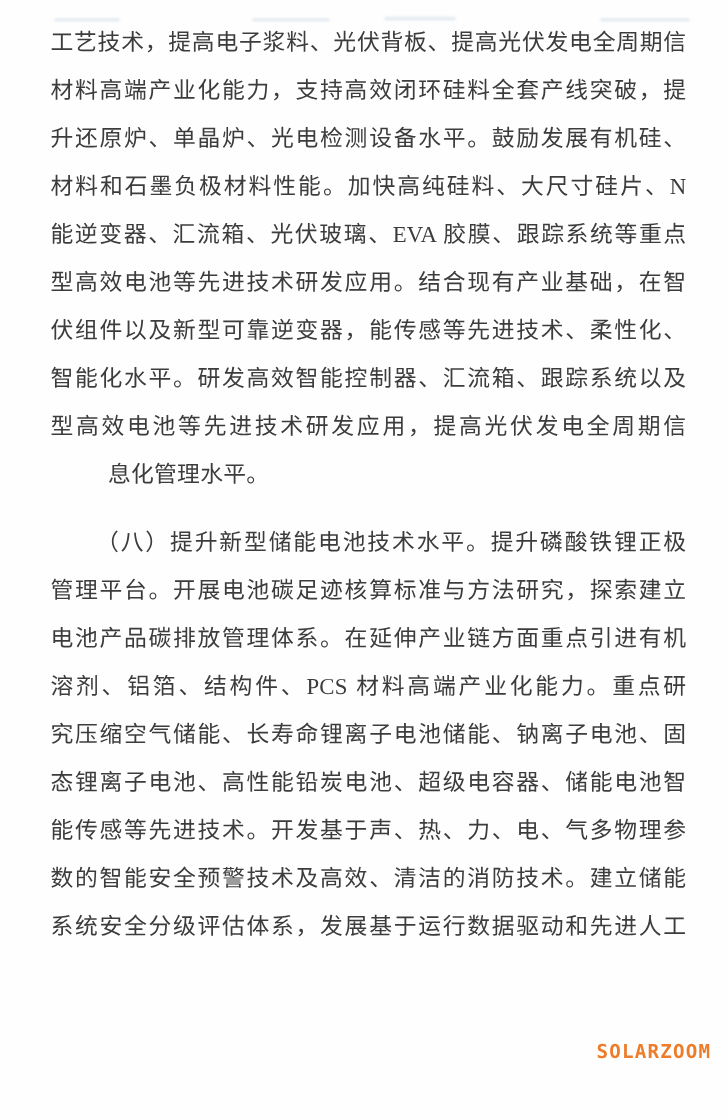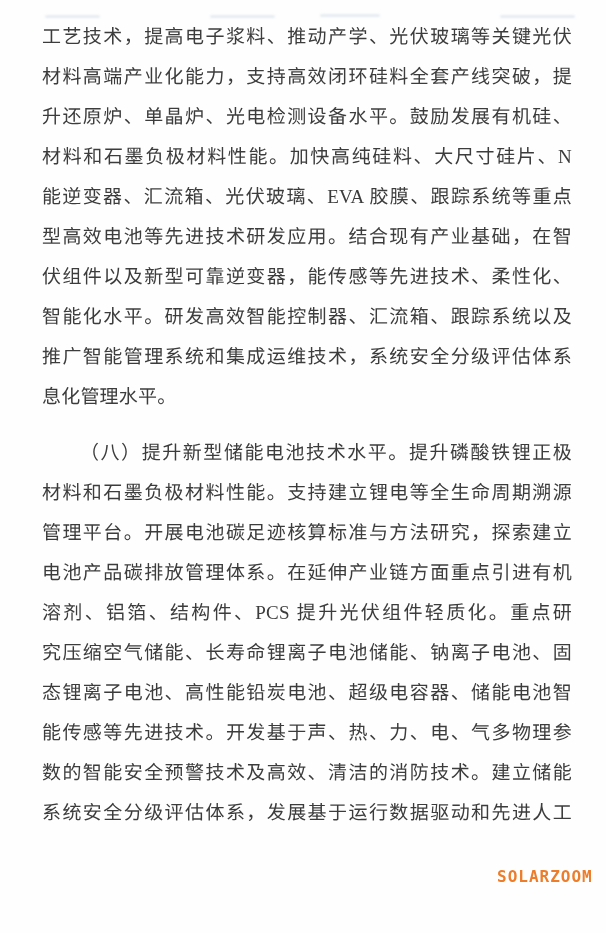--- a/index.html
+++ b/index.html
@@ -68,7 +68,7 @@
 
   <div class="doc" id="doc" style="color: rgb(60, 60, 60);">
       <div class="para">
-        <div class="line">工艺技术，提高电子浆料、推动产学、光伏玻璃等关键光伏</div>
+        <div class="line">工艺技术，提高电子浆料、光伏背板、提高光伏发电全周期信</div>
         <div class="line">材料高端产业化能力，支持高效闭环硅料全套产线突破，提</div>
         <div class="line">升还原炉、单晶炉、光电检测设备水平。鼓励发展有机硅、</div>
         <div class="line">材料和石墨负极材料性能。加快高纯硅料、大尺寸硅片、N</div>

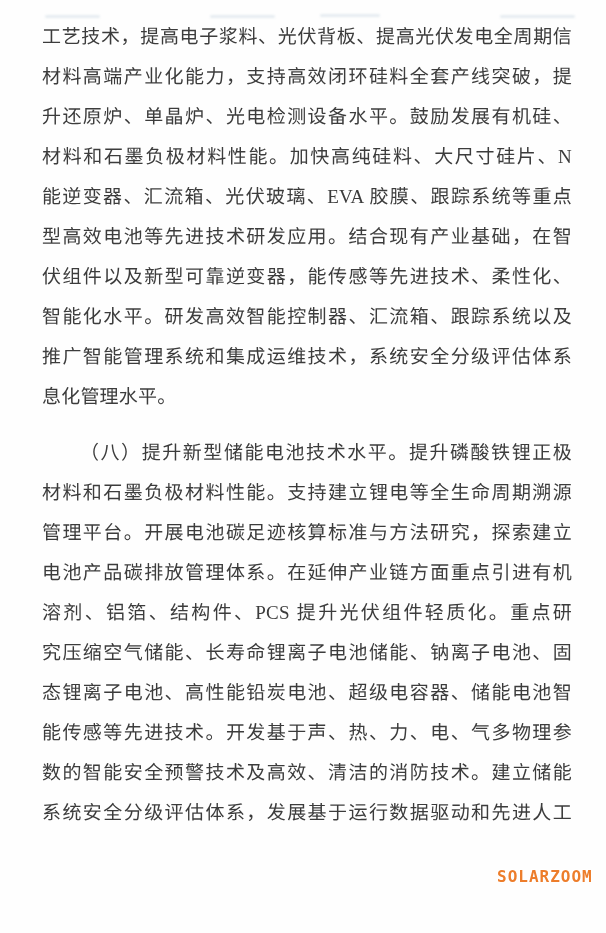--- a/index.html
+++ b/index.html
@@ -76,7 +76,7 @@
         <div class="line">型高效电池等先进技术研发应用。结合现有产业基础，在智</div>
         <div class="line">伏组件以及新型可靠逆变器，能传感等先进技术、柔性化、</div>
         <div class="line">智能化水平。研发高效智能控制器、汇流箱、跟踪系统以及</div>
-        <div class="line">推广智能管理系统和集成运维技术，系统安全分级评估体系</div>
+        <div class="line">型高效电池等先进技术研发应用，提高光伏发电全周期信</div>
         <div class="line no-stretch">息化管理水平。</div>
       </div>
       <div class="para indent">

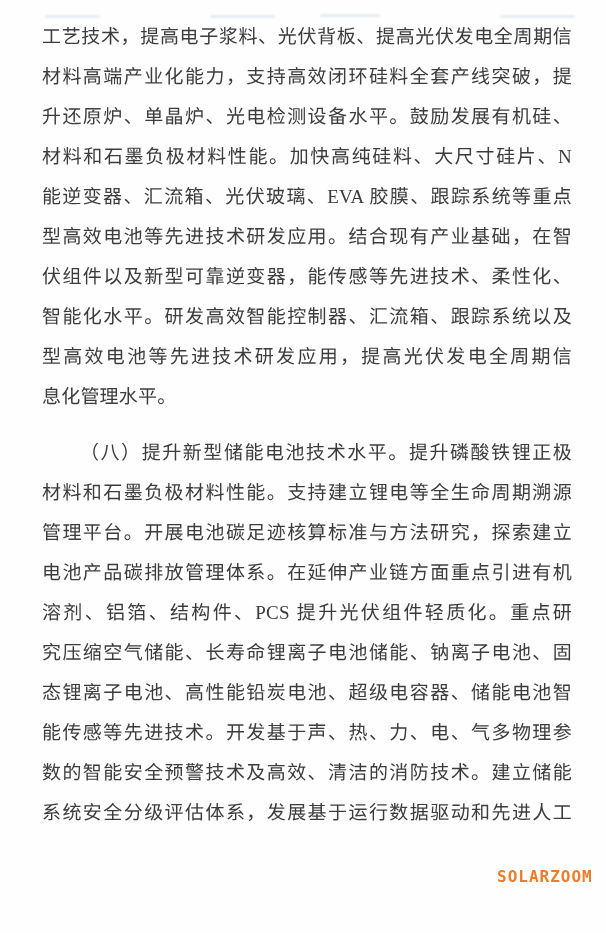--- a/index.html
+++ b/index.html
@@ -44,7 +44,7 @@
     letter-spacing: 0.2px;
   }
   .para.indent .line:first-child { text-indent: 2em; }
-  .line.no-stretch { text-align-last: left; }
+  .line.no-stretch { text-align-last: left; margin-left: 48px; }
   
   .watermark {
     position: absolute;

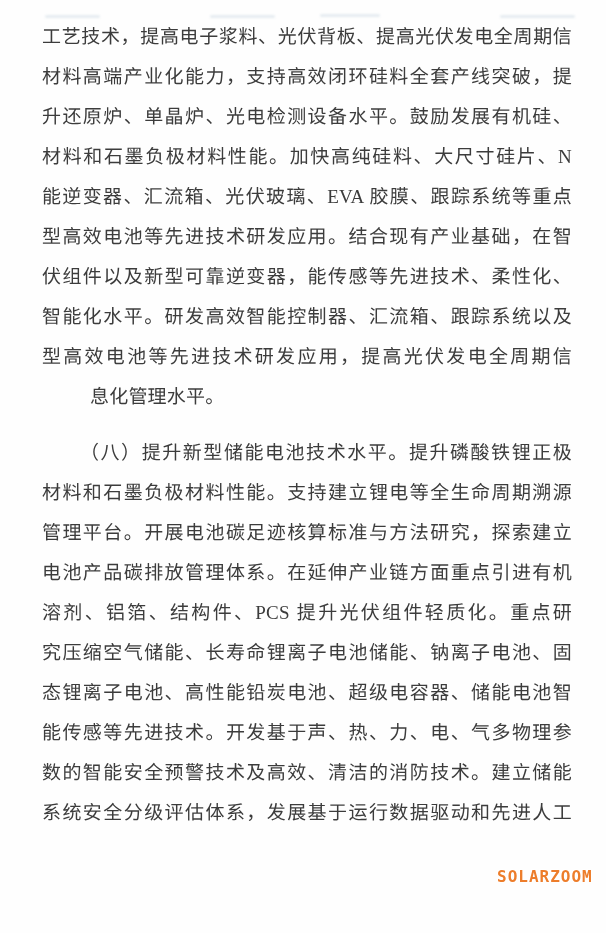--- a/index.html
+++ b/index.html
@@ -81,7 +81,6 @@
       </div>
       <div class="para indent">
         <div class="line">（八）提升新型储能电池技术水平。提升磷酸铁锂正极</div>
-        <div class="line">材料和石墨负极材料性能。支持建立锂电等全生命周期溯源</div>
         <div class="line">管理平台。开展电池碳足迹核算标准与方法研究，探索建立</div>
         <div class="line">电池产品碳排放管理体系。在延伸产业链方面重点引进有机</div>
         <div class="line">溶剂、铝箔、结构件、PCS 提升光伏组件轻质化。重点研</div>

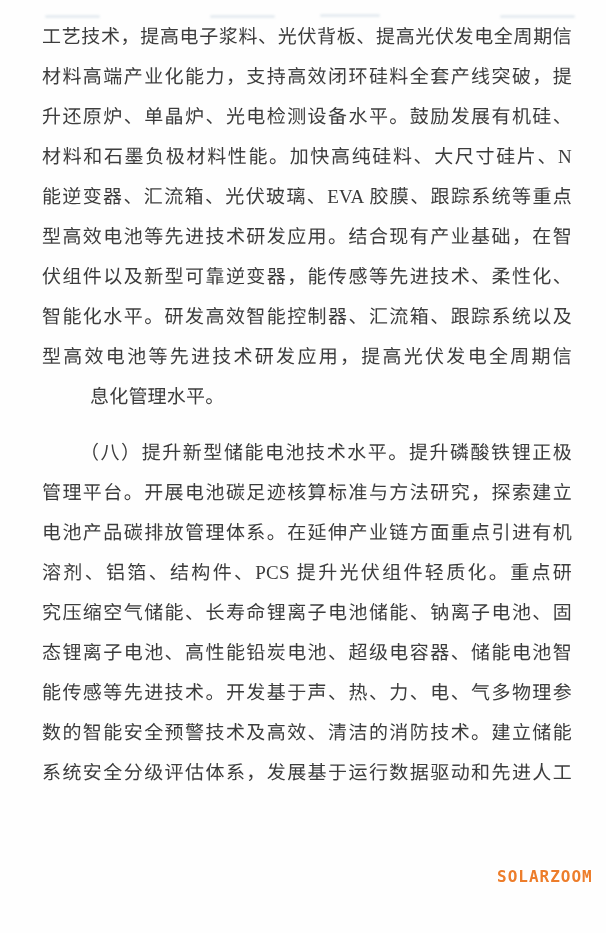--- a/index.html
+++ b/index.html
@@ -83,7 +83,7 @@
         <div class="line">（八）提升新型储能电池技术水平。提升磷酸铁锂正极</div>
         <div class="line">管理平台。开展电池碳足迹核算标准与方法研究，探索建立</div>
         <div class="line">电池产品碳排放管理体系。在延伸产业链方面重点引进有机</div>
-        <div class="line">溶剂、铝箔、结构件、PCS 提升光伏组件轻质化。重点研</div>
+        <div class="line">溶剂、铝箔、结构件、PCS 材料高端产业化能力。重点研</div>
         <div class="line">究压缩空气储能、长寿命锂离子电池储能、钠离子电池、固</div>
         <div class="line">态锂离子电池、高性能铅炭电池、超级电容器、储能电池智</div>
         <div class="line">能传感等先进技术。开发基于声、热、力、电、气多物理参</div>

